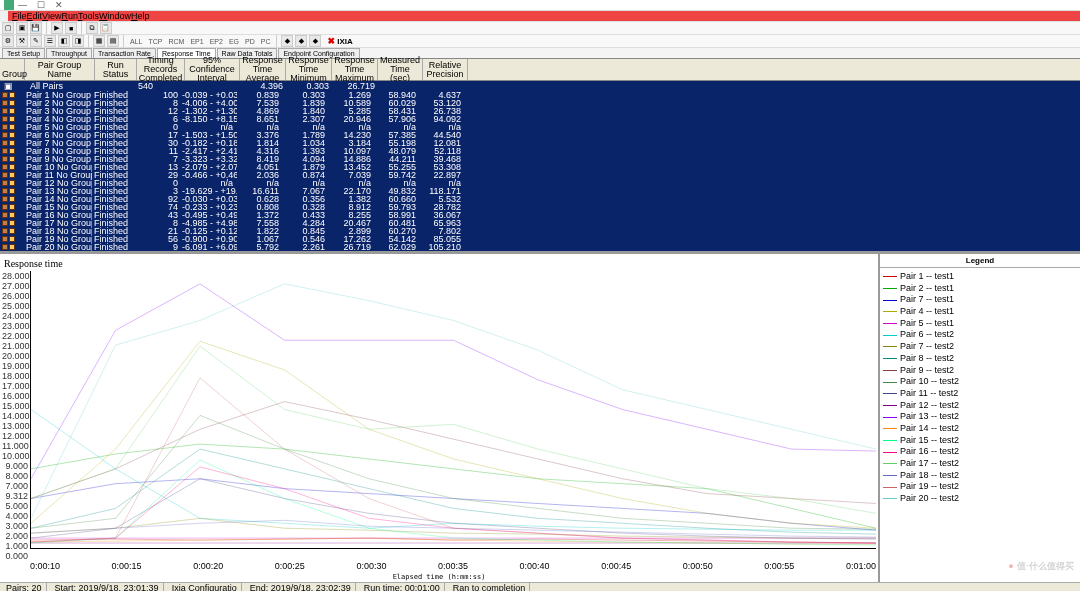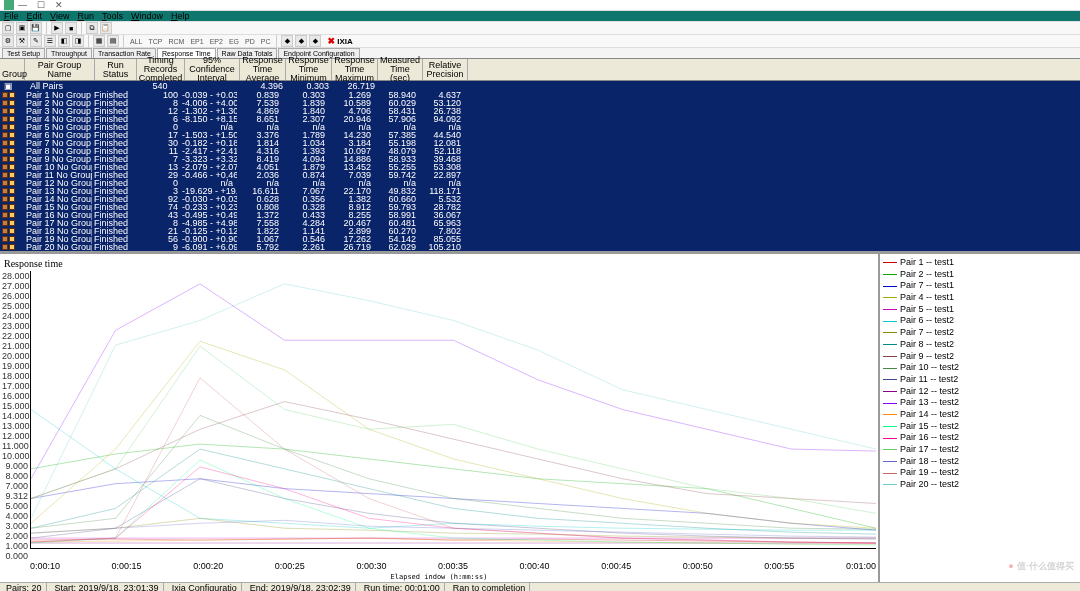--- a/index.html
+++ b/index.html
@@ -8,7 +8,7 @@
 .titlebar .icon { width: 10px; height: 10px; background: #4a7; margin-right: 4px; }
 .titlebar .title { flex: 1; font-size: 8px; }
 .titlebar .btns { display: flex; gap: 10px; font-size: 10px; color: #555; }
-.menubar { height: 15px; background: #0f766e; display: flex; gap: 8px; padding: 0 4px; align-items: center; font-size: 8px; border-bottom: 1px solid #e0e0e0; }
+.menubar { height: 15px; background: #ef4444; display: flex; padding: 0 4px; align-items: center; font-size: 8px; border-bottom: 1px solid #e0e0e0; margin-left: 8px; }
 .menubar span { cursor: pointer; }
 .menubar span u { text-decoration: underline; }
 .toolbar { height: 15px; background: #f8f8f8; display: flex; gap: 2px; padding: 0 2px; align-items: center; border-bottom: 1px solid #ddd; }

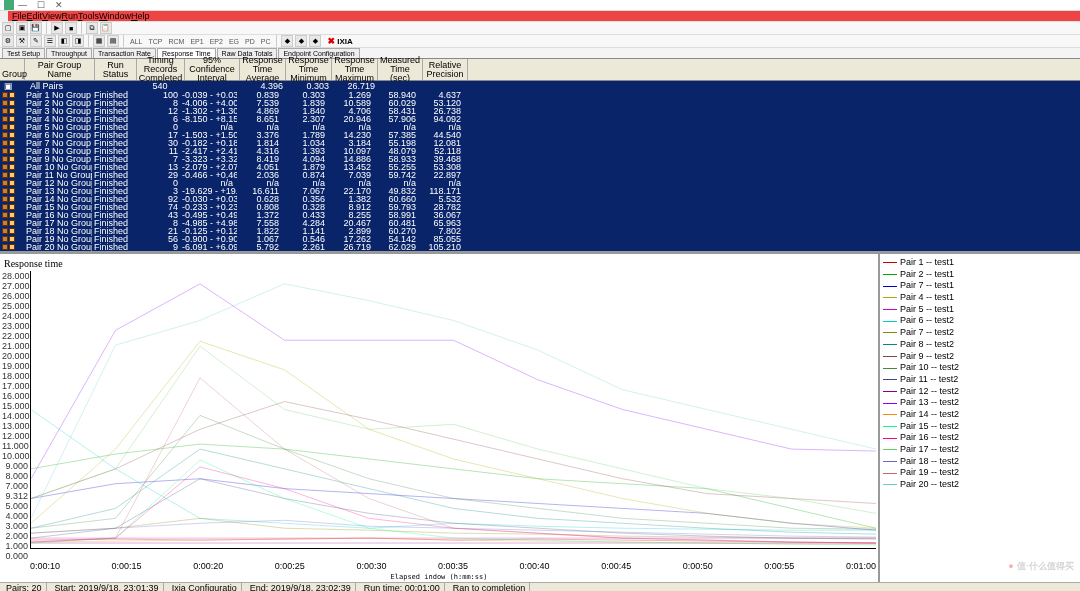--- a/index.html
+++ b/index.html
@@ -138,7 +138,7 @@
         <span style="width:22px">▣</span>
         <span style="width:70px;padding-left:4px">All Pairs</span>
         <span style="width:42px"></span>
-        <span style="width:48px;text-align:center;padding-right:4px">540</span>
+        <span style="width:48px;text-align:left;padding-right:4px">540</span>
         <span style="width:55px"></span>
         <span style="width:46px;text-align:right;padding-right:4px">4.396</span>
         <span style="width:46px;text-align:right;padding-right:4px">0.303</span>

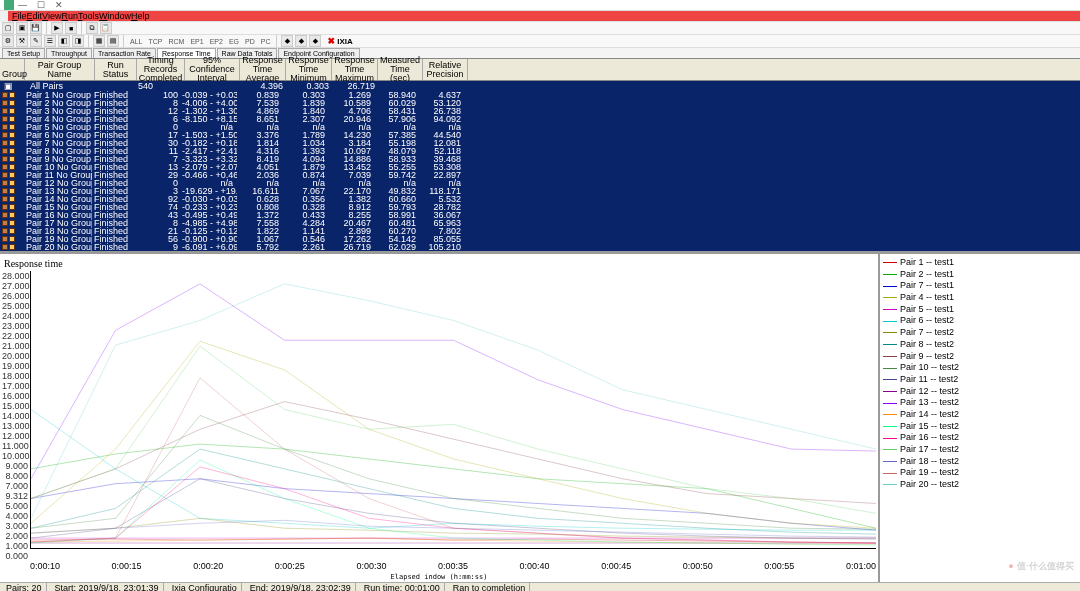--- a/index.html
+++ b/index.html
@@ -186,7 +186,7 @@
           <div class="cell" style="width:55px">-1.302 - +1.302</div>
           <div class="cell" style="width:46px">4.869</div>
           <div class="cell" style="width:46px">1.840</div>
-          <div class="cell" style="width:46px">4.706</div>
+          <div class="cell" style="width:46px">5.285</div>
           <div class="cell" style="width:45px">58.431</div>
           <div class="cell" style="width:45px">26.738</div>
         </div>

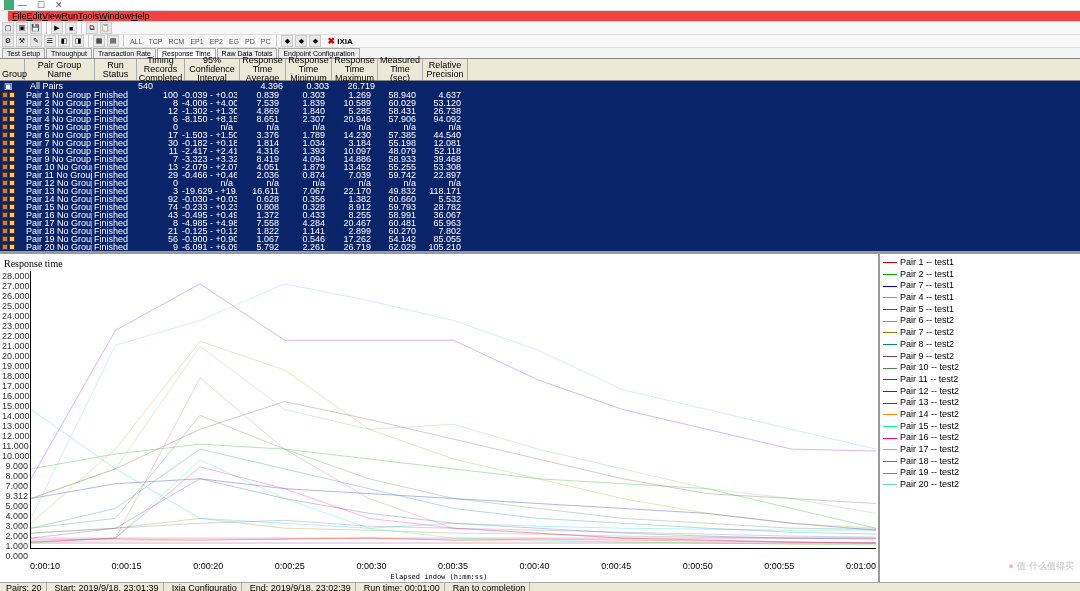--- a/index.html
+++ b/index.html
@@ -277,7 +277,7 @@
           <div class="cell" style="width:46px">8.419</div>
           <div class="cell" style="width:46px">4.094</div>
           <div class="cell" style="width:46px">14.886</div>
-          <div class="cell" style="width:45px">58.933</div>
+          <div class="cell" style="width:45px">44.211</div>
           <div class="cell" style="width:45px">39.468</div>
         </div>
         <div class="row">

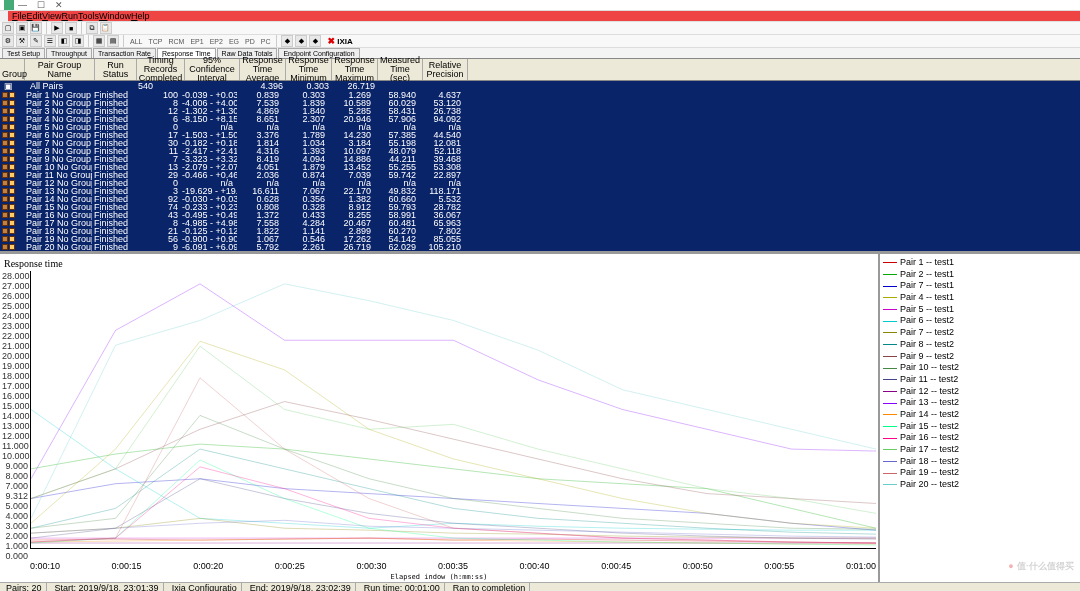--- a/index.html
+++ b/index.html
@@ -410,7 +410,7 @@
           <div class="cell" style="width:48px">21</div>
           <div class="cell" style="width:55px">-0.125 - +0.125</div>
           <div class="cell" style="width:46px">1.822</div>
-          <div class="cell" style="width:46px">1.141</div>
+          <div class="cell" style="width:46px">0.845</div>
           <div class="cell" style="width:46px">2.899</div>
           <div class="cell" style="width:45px">60.270</div>
           <div class="cell" style="width:45px">7.802</div>

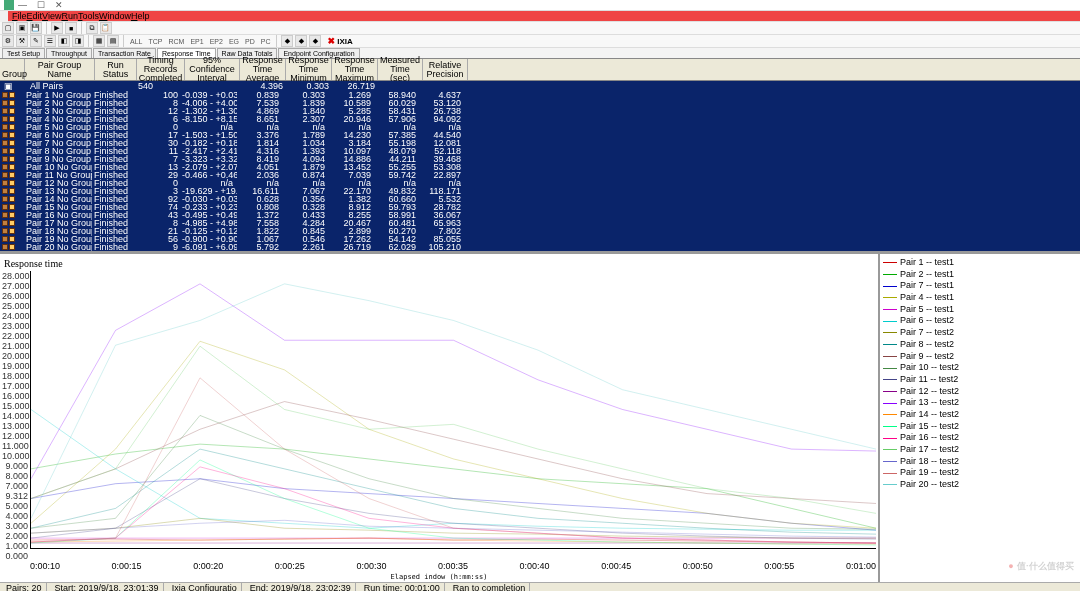--- a/index.html
+++ b/index.html
@@ -525,6 +525,7 @@
     <div class="xlabel">Elapsed indow (h:mm:ss)</div>
   </div>
   <div class="legendpane">
+    <div class="lh">Legend</div>
     <div class="items" id="legenditems">
         <div class="li">
           <div class="sw" style="background:#cc0000"></div>

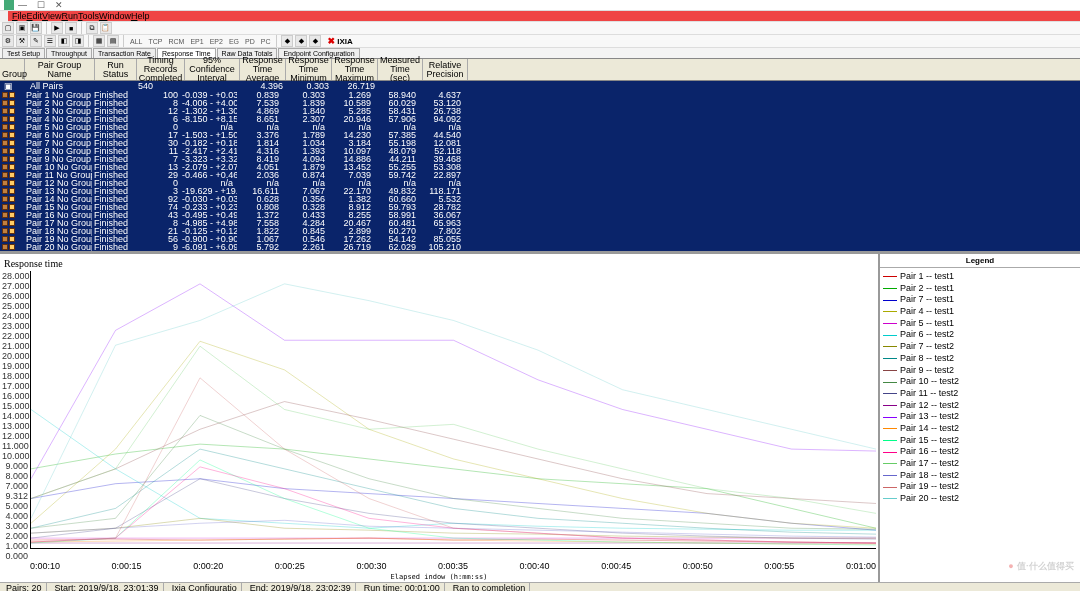--- a/index.html
+++ b/index.html
@@ -522,7 +522,7 @@
         <div>0:00:55</div>
         <div>0:01:00</div>
       </div>
-    <div class="xlabel">Elapsed indow (h:mm:ss)</div>
+    <div class="xlabel">Elapsed time (h:mm:ss)</div>
   </div>
   <div class="legendpane">
     <div class="lh">Legend</div>

